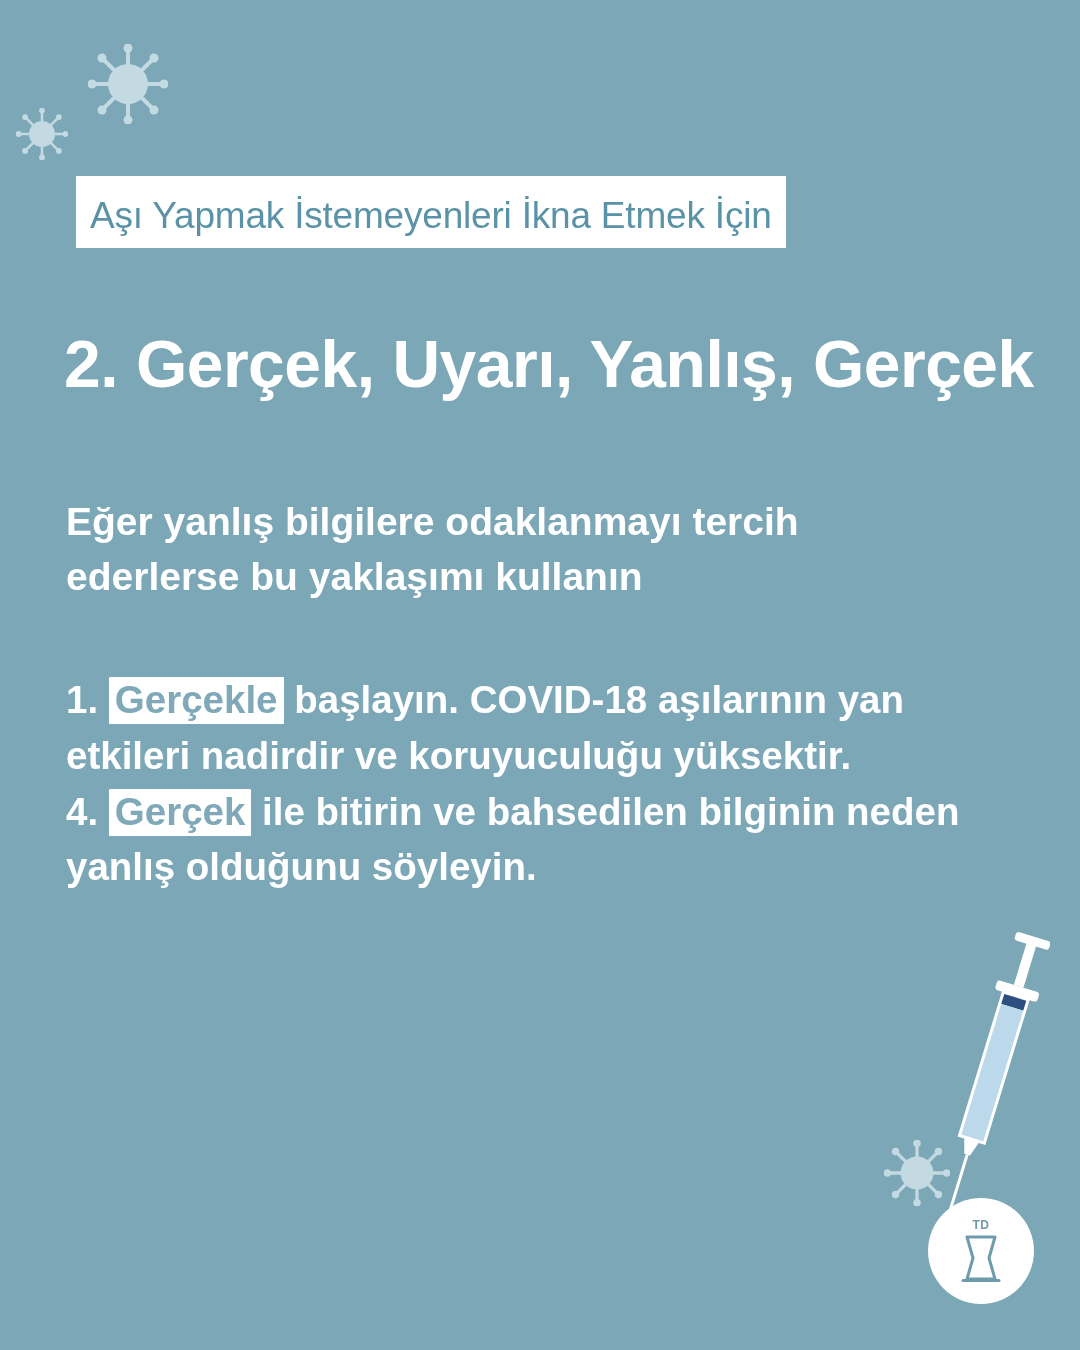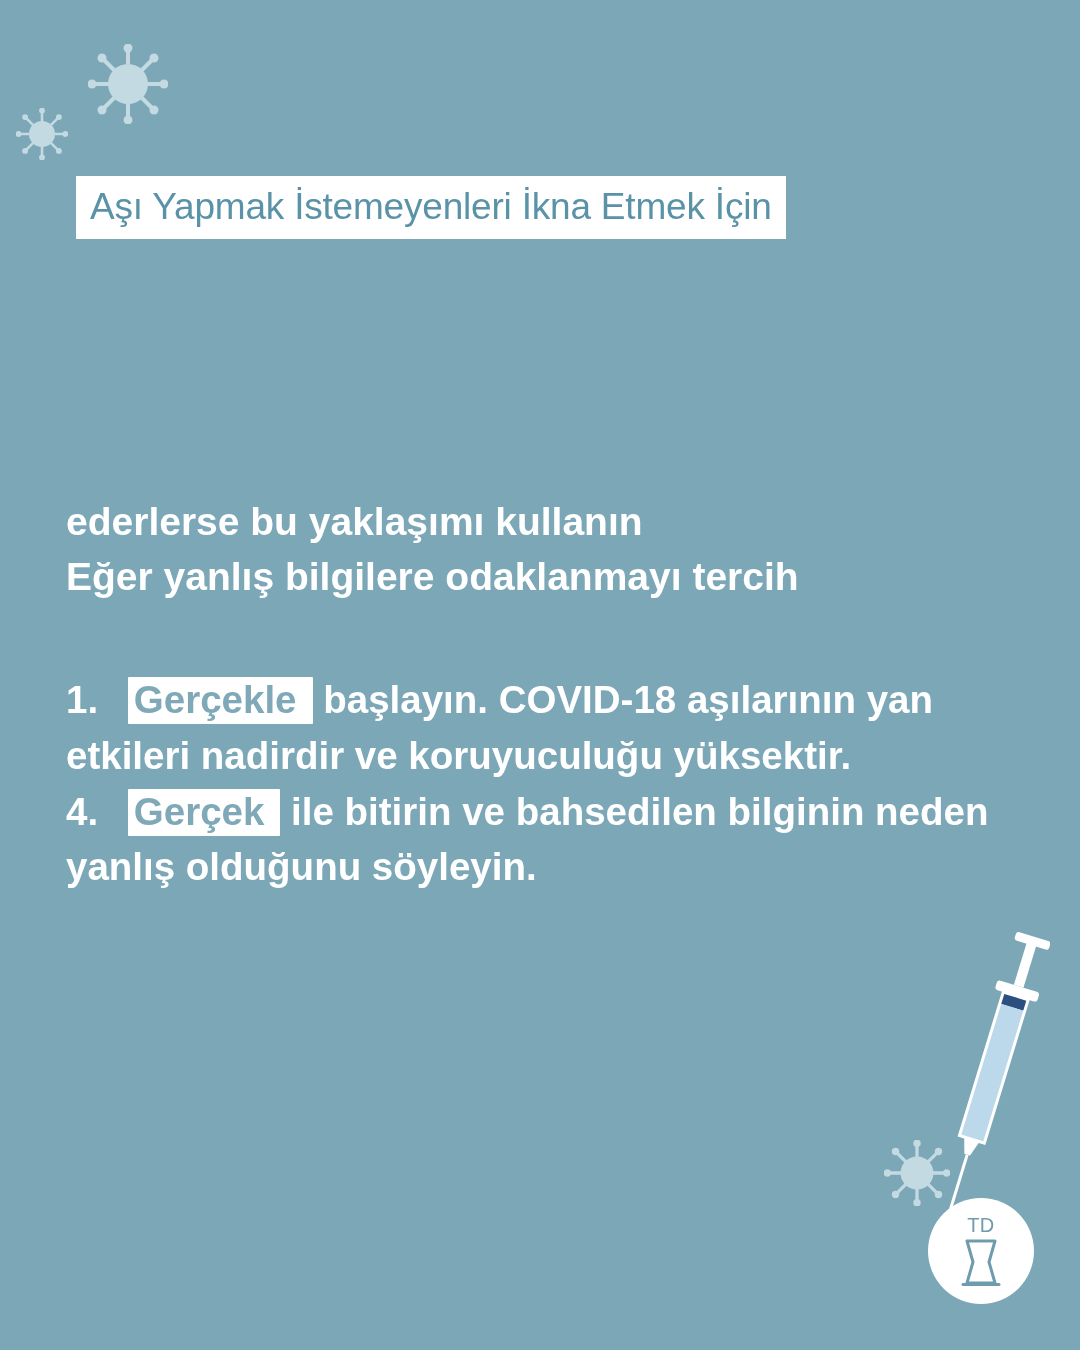--- a/index.html
+++ b/index.html
@@ -40,7 +40,7 @@
     color: #5A93A7;
     font-size: 37px;
     line-height: 1.0;
-    padding: 12px 14px 14px 14px;
+    padding: 21px 14px 14px 14px;
     letter-spacing: -0.2px;
     white-space: nowrap;
   }

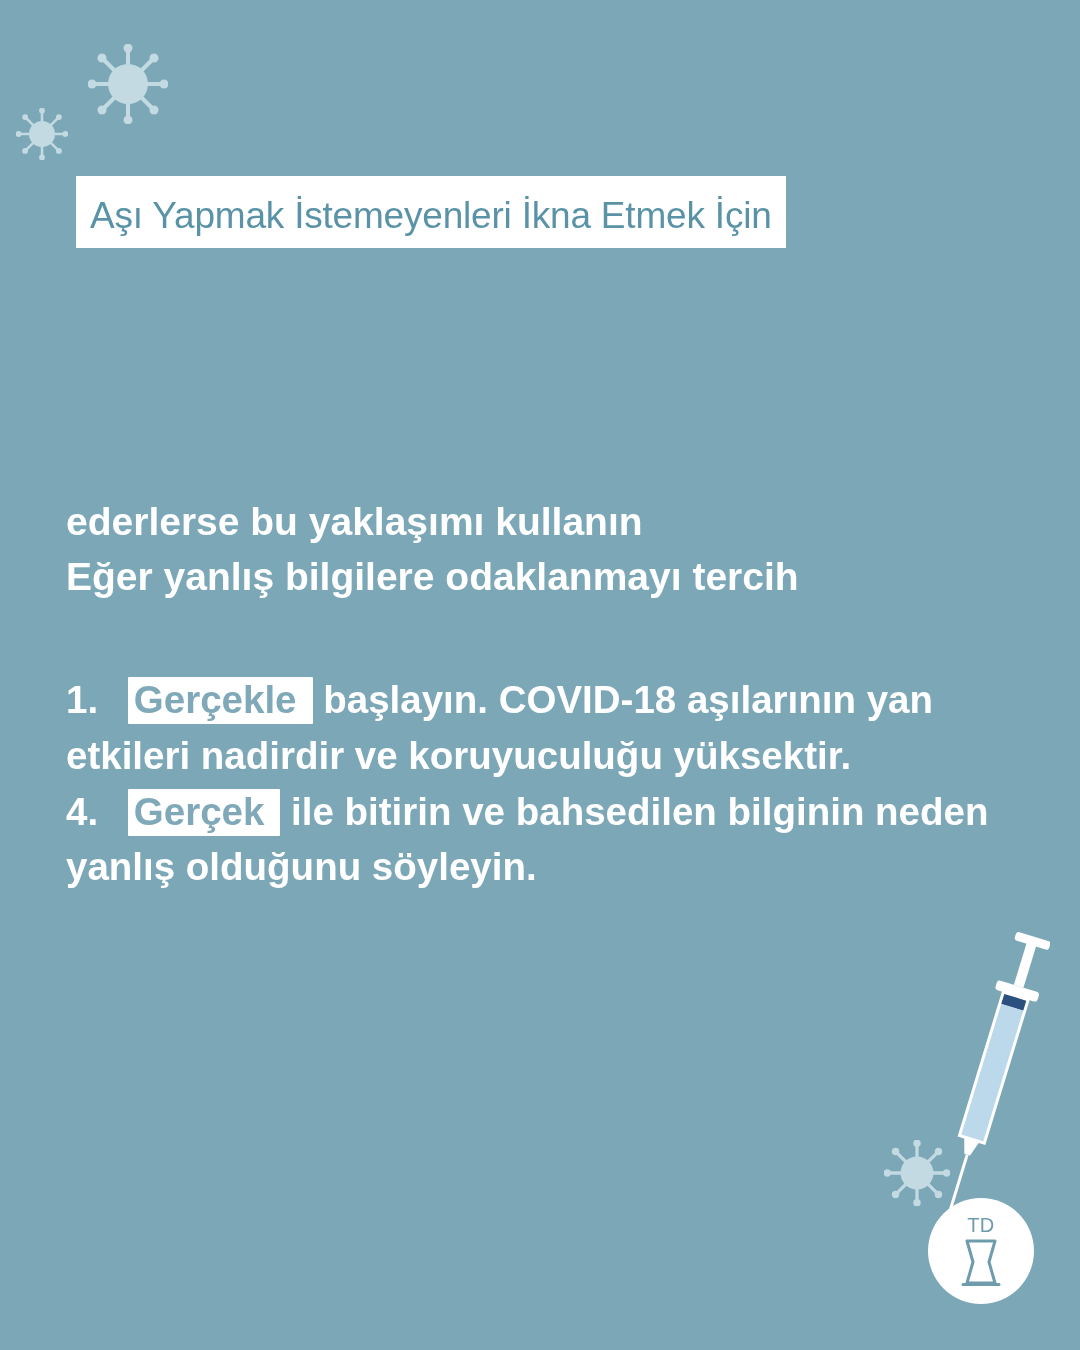--- a/index.html
+++ b/index.html
@@ -204,6 +204,7 @@
     <span class="kicker">Aşı Yapmak İstemeyenleri İkna Etmek İçin</span>
   </div>
 
+  <div class="headline">2. Gerçek, Uyarı, Yanlış, Gerçek</div>
 
   <div class="intro">
     <div>ederlerse bu yaklaşımı kullanın</div>

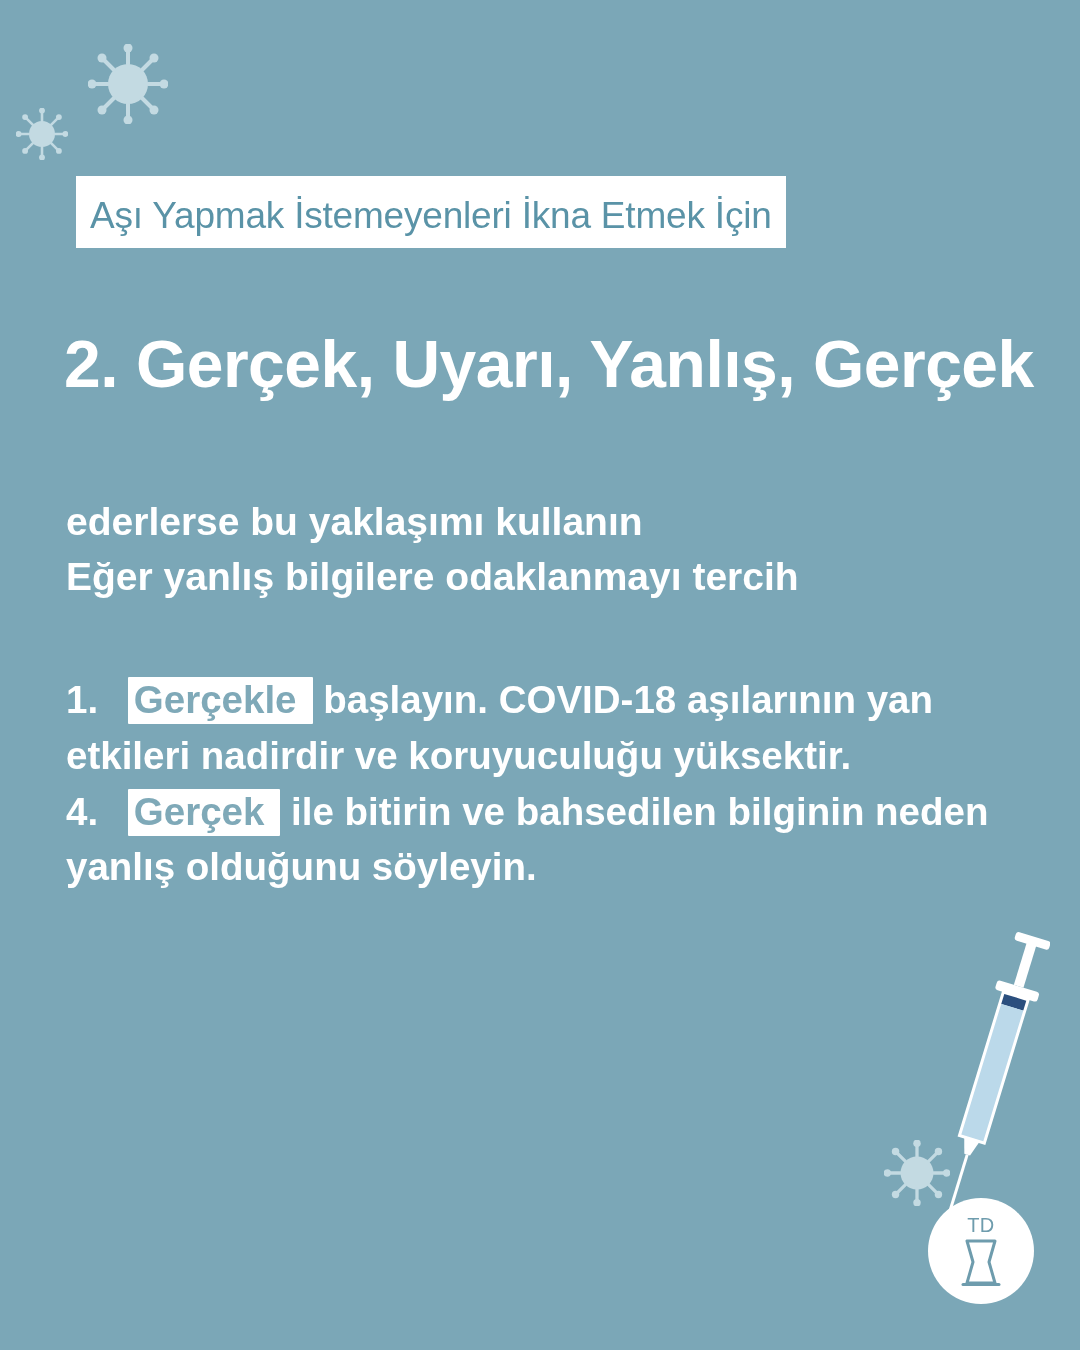--- a/index.html
+++ b/index.html
@@ -207,8 +207,8 @@
   <div class="headline">2. Gerçek, Uyarı, Yanlış, Gerçek</div>
 
   <div class="intro">
+    <div>Eğer yanlış bilgilere odaklanmayı tercih</div>
     <div>ederlerse bu yaklaşımı kullanın</div>
-    <div>Eğer yanlış bilgilere odaklanmayı tercih</div>
   </div>
 
   <div class="steps">

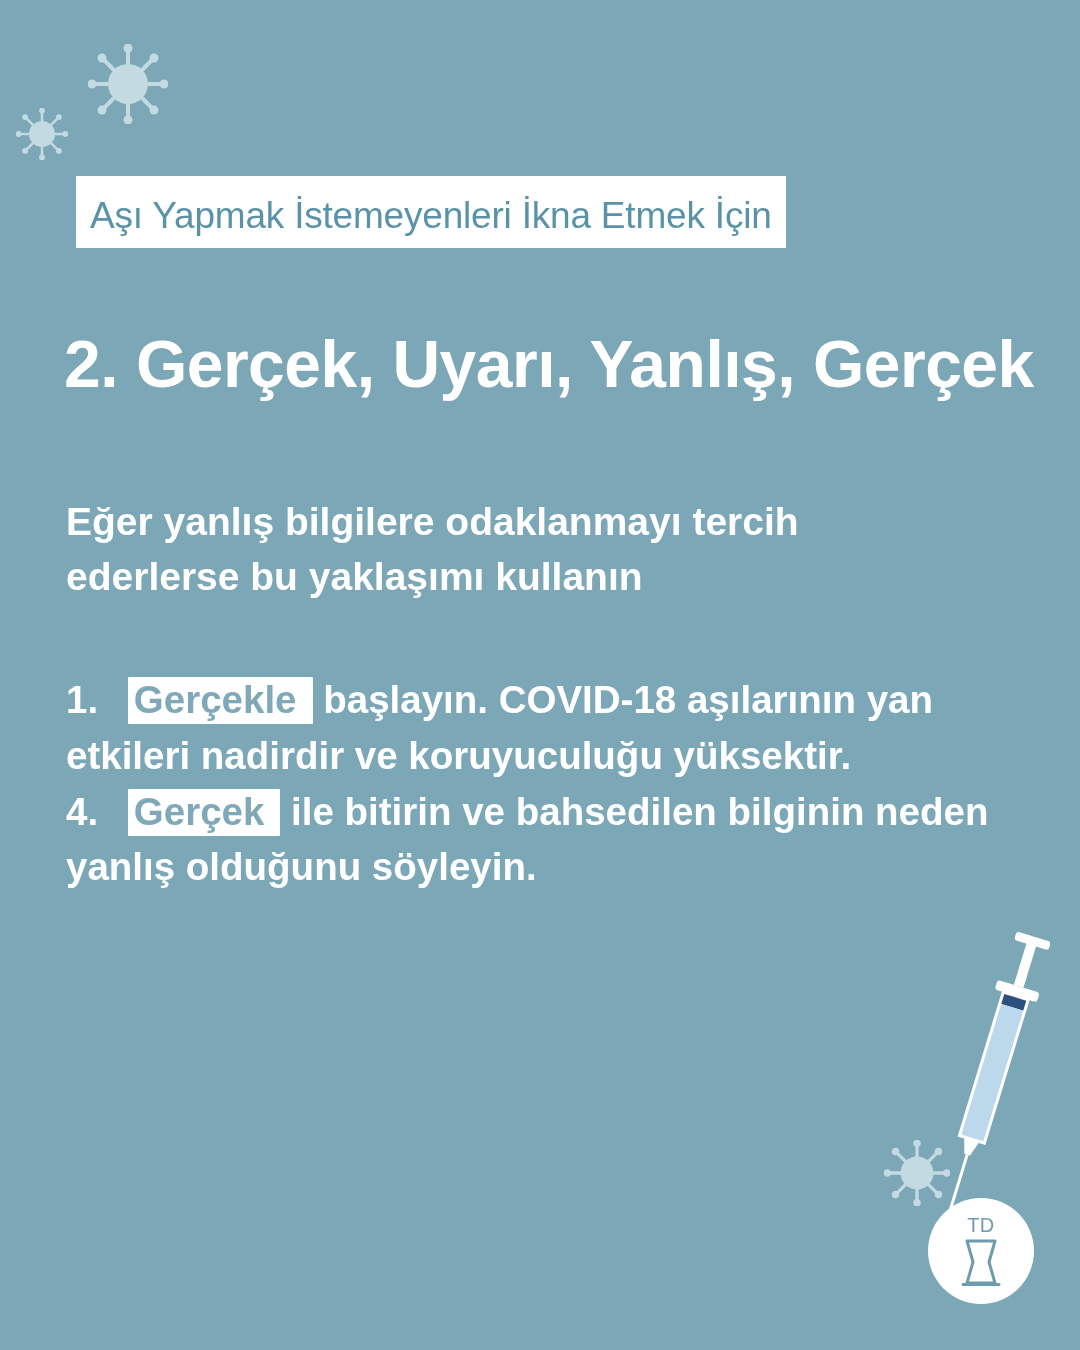--- a/index.html
+++ b/index.html
@@ -88,9 +88,8 @@
   .hl {
     background: #FFFFFF;
     color: #7FA9B8;
-    padding: 1px 16px 3px 6px;
+    padding: 1px 6px 3px 6px;
     border-radius: 1px;
-    margin-left: 19px;
   }
 
   

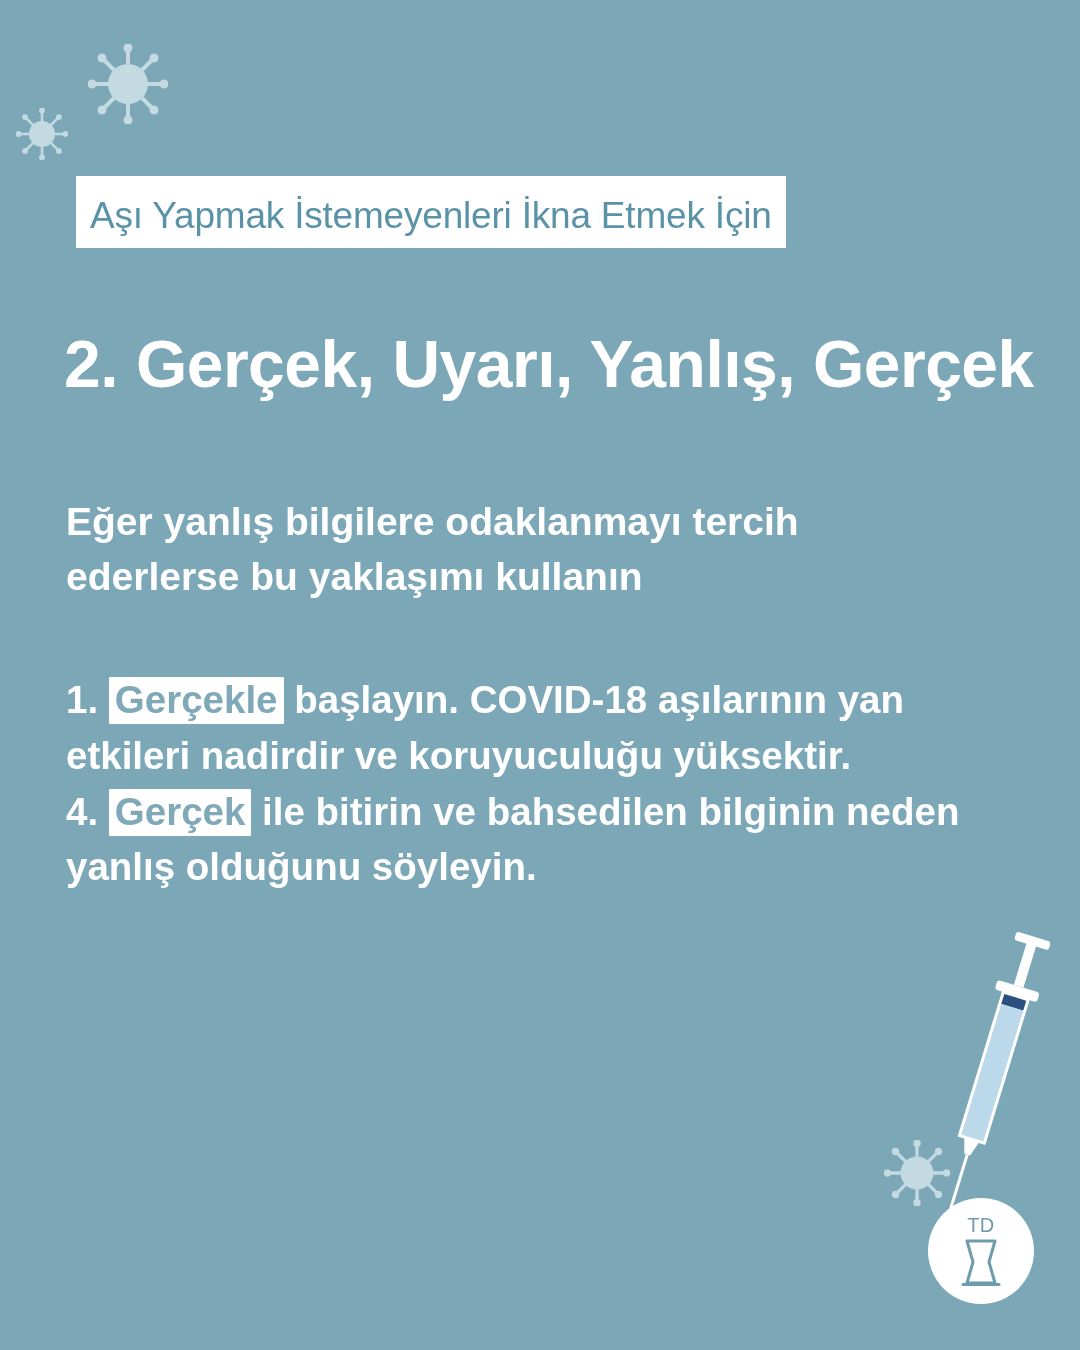--- a/index.html
+++ b/index.html
@@ -115,8 +115,8 @@
   }
   .logo-text {
     color: #6E9CAD;
-    font-size: 20px;
-    font-weight: normal;
+    font-size: 12px;
+    font-weight: bold;
     letter-spacing: 0.5px;
     line-height: 1;
     margin-bottom: 2px;

